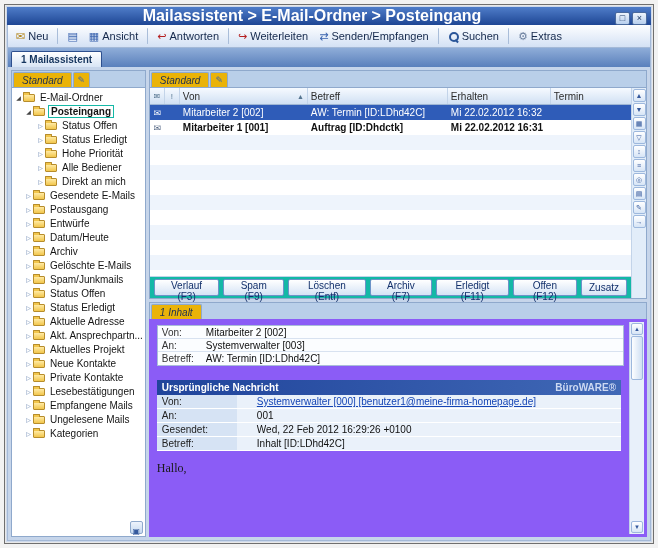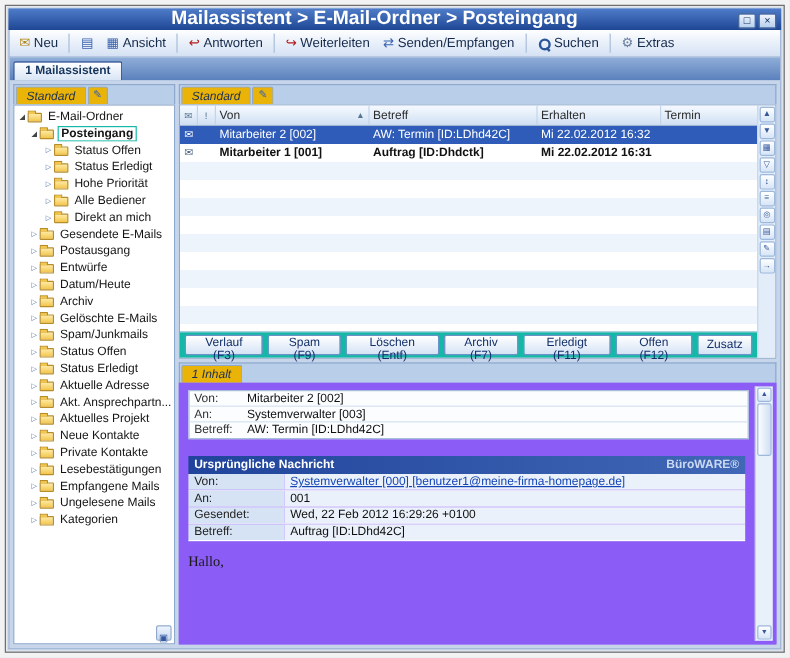--- a/index.html
+++ b/index.html
@@ -124,7 +124,7 @@
   .q-brand { margin-left:auto; color:#ccd9f2; }
   .qrow { display:grid; grid-template-columns:80px 1fr; height:14px; font-size:10px; border-bottom:1px solid #fff; }
   .qlabel { display:flex; align-items:center; padding-left:5px; background:#d6e3f4; color:#222; }
-  .qval { display:flex; align-items:center; padding-left:5px; background:#eaf1fa; color:#0f0f0f;
+  .qval { display:flex; align-items:center; padding-left:20px; background:#eaf1fa; color:#0f0f0f;
           white-space:nowrap; overflow:hidden; }
   .qrow.link .qval { color:#1545b5; text-decoration:underline; }
   .q-after { margin-top:10px; }

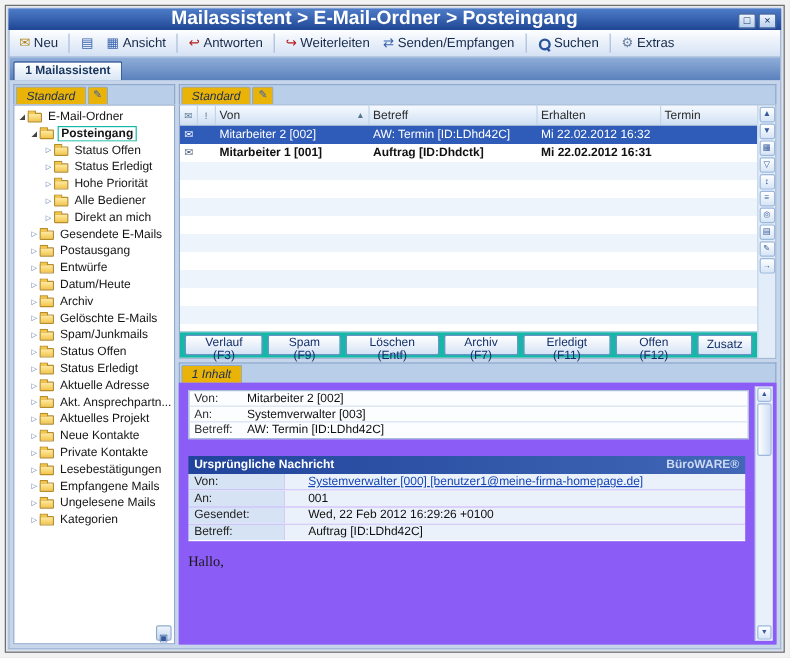--- a/index.html
+++ b/index.html
@@ -493,7 +493,7 @@
                   </div>
                   <div class="qrow" data-name="quote-field-row">
                     <span class="qlabel" data-name="quote-field-label">Betreff:</span>
-                    <span class="qval" data-name="quote-field-value">Auftrag [ID:LDhd42C]</span>
+                    <span class="qval" data-name="quote-field-value">Inhalt [ID:LDhd42C]</span>
                   </div>
                 </div>
             </div>

